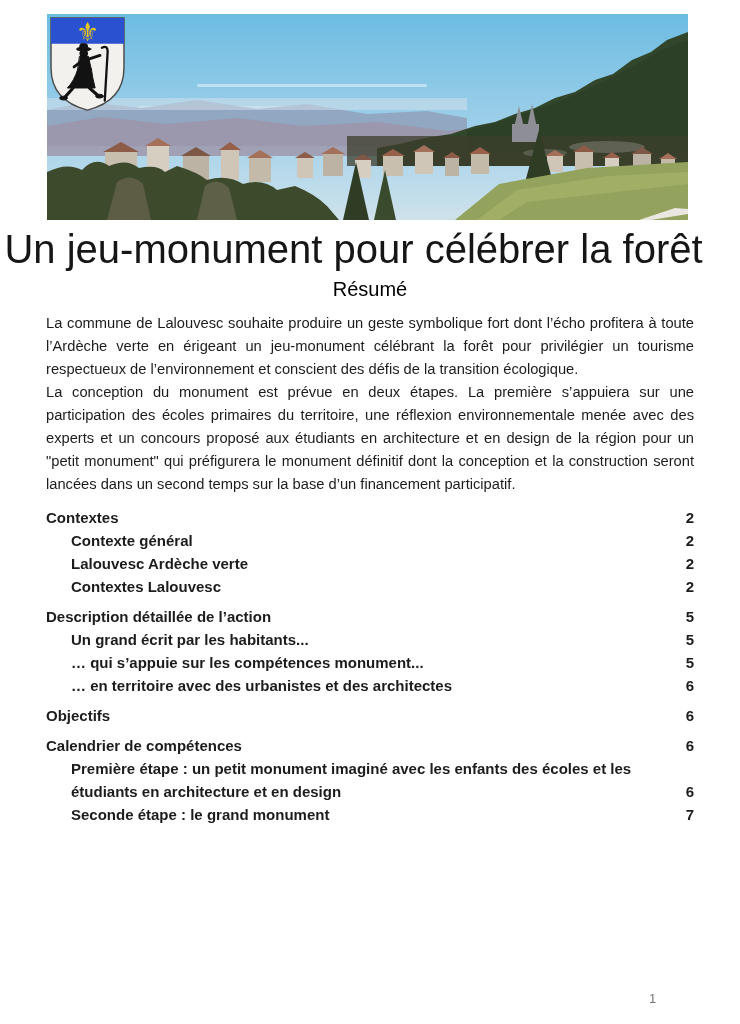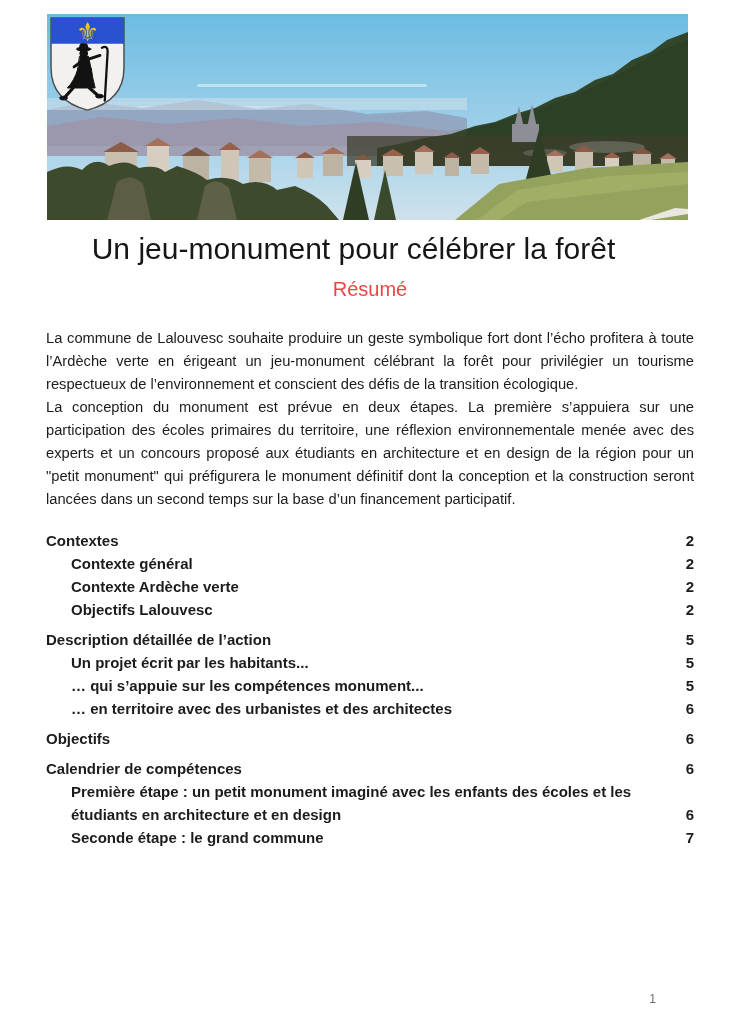--- a/index.html
+++ b/index.html
@@ -27,7 +27,7 @@
     margin:9px 0 0 0;
     width:707px;
     text-align:center;
-    font-size:30px; line-height:40px;
+    font-size:40px; line-height:40px;
     font-weight:400;
     color:#161616;
   }

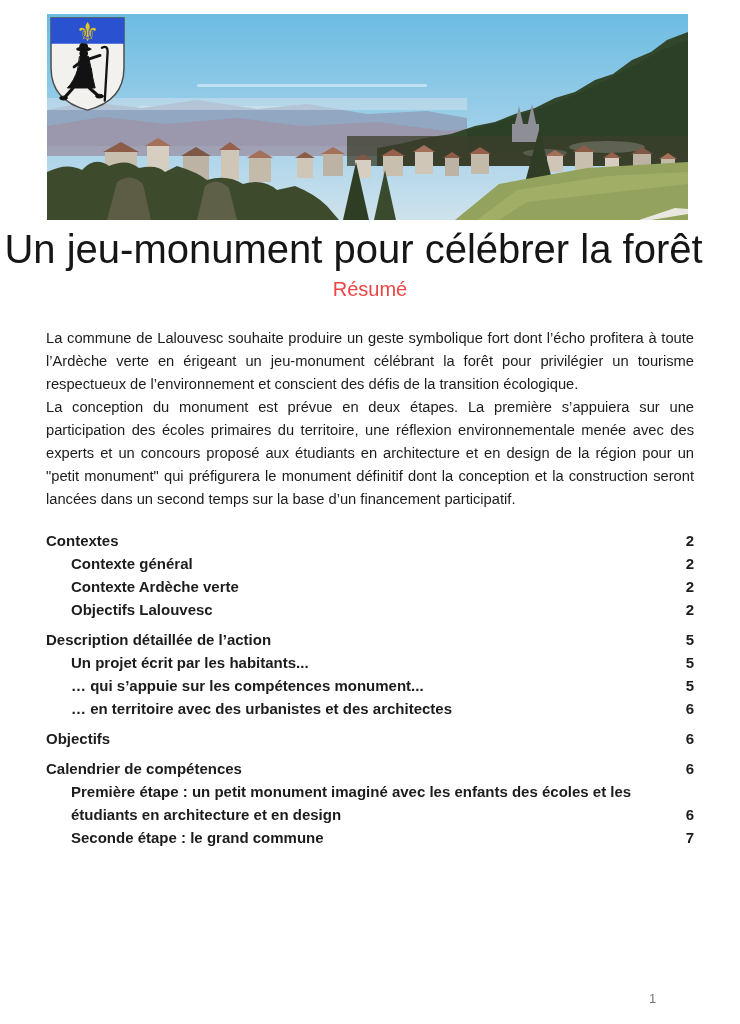--- a/index.html
+++ b/index.html
@@ -37,7 +37,7 @@
     text-align:center;
     font-size:20px; line-height:26px;
     font-weight:400;
-    color:#ef4444;
+    color:#000000;
   }
   
   .content {

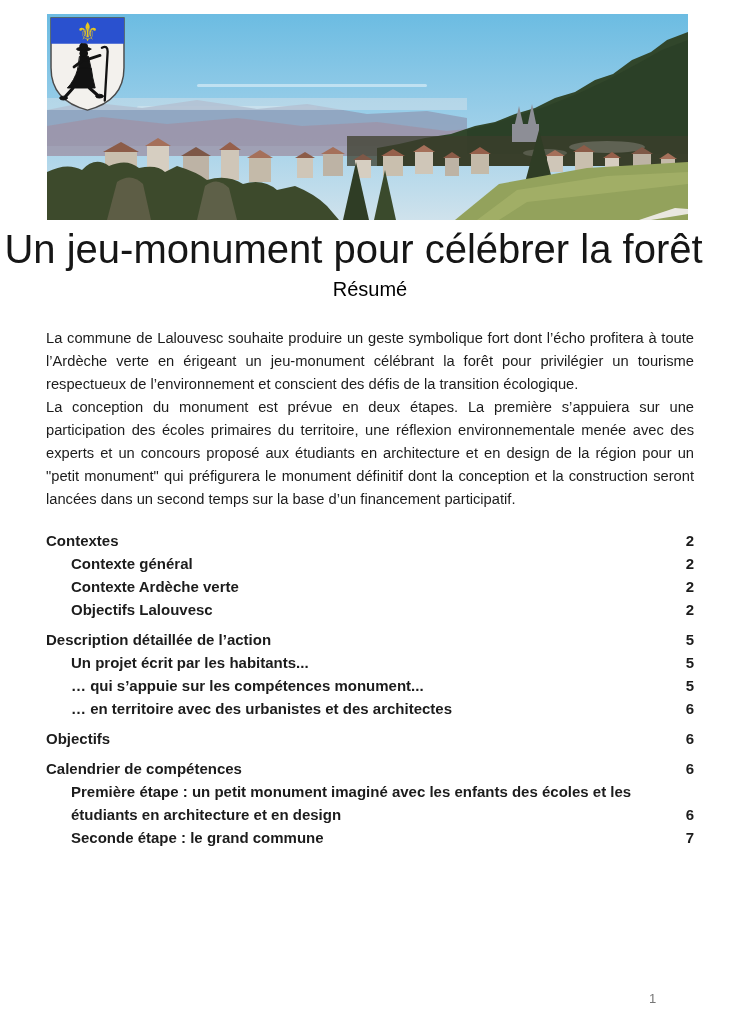--- a/index.html
+++ b/index.html
@@ -41,7 +41,7 @@
   }
   
   .content {
-    margin:25px 46px 0 46px;
+    margin:10px 46px 0 46px;
     font-size:14.7px;
     line-height:23px;
     text-align:justify;

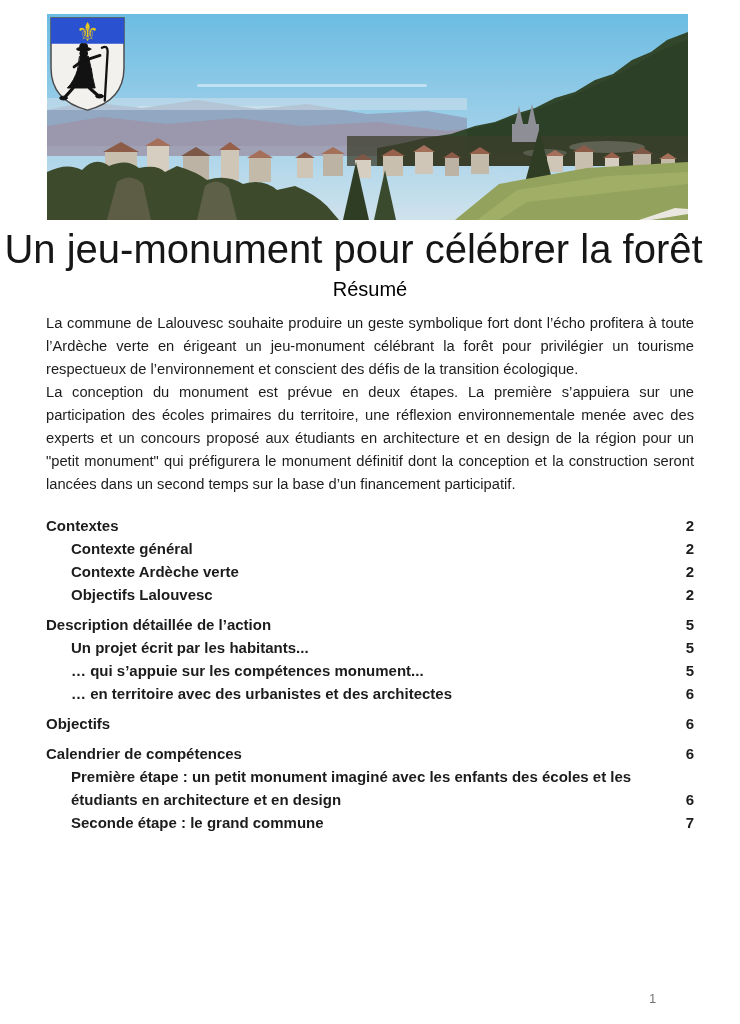--- a/index.html
+++ b/index.html
@@ -49,7 +49,7 @@
   .content p { margin:0; }
   
   .toc {
-    margin:18px 46px 0 46px;
+    margin:10px 46px 0 46px;
     font-size:15px;
   }
   .toc-row { display:flex; align-items:flex-end; line-height:23px; }

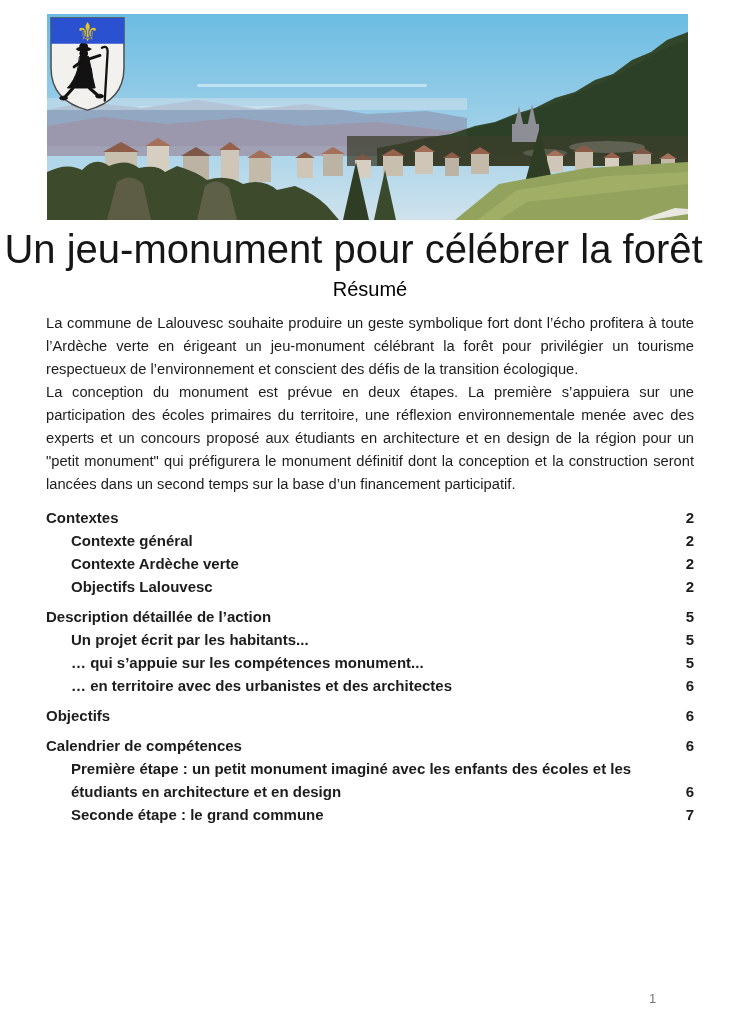--- a/index.html
+++ b/index.html
@@ -201,7 +201,7 @@
         <span class="toc-page">2</span>
       </div>
       <div class="toc-row lvl2">
-        <span class="toc-label">Contexte Ardèche verte</span>
+        <span class="toc-label">Lalouvesc Ardèche verte</span>
         <span class="toc-page">2</span>
       </div>
       <div class="toc-row lvl2">

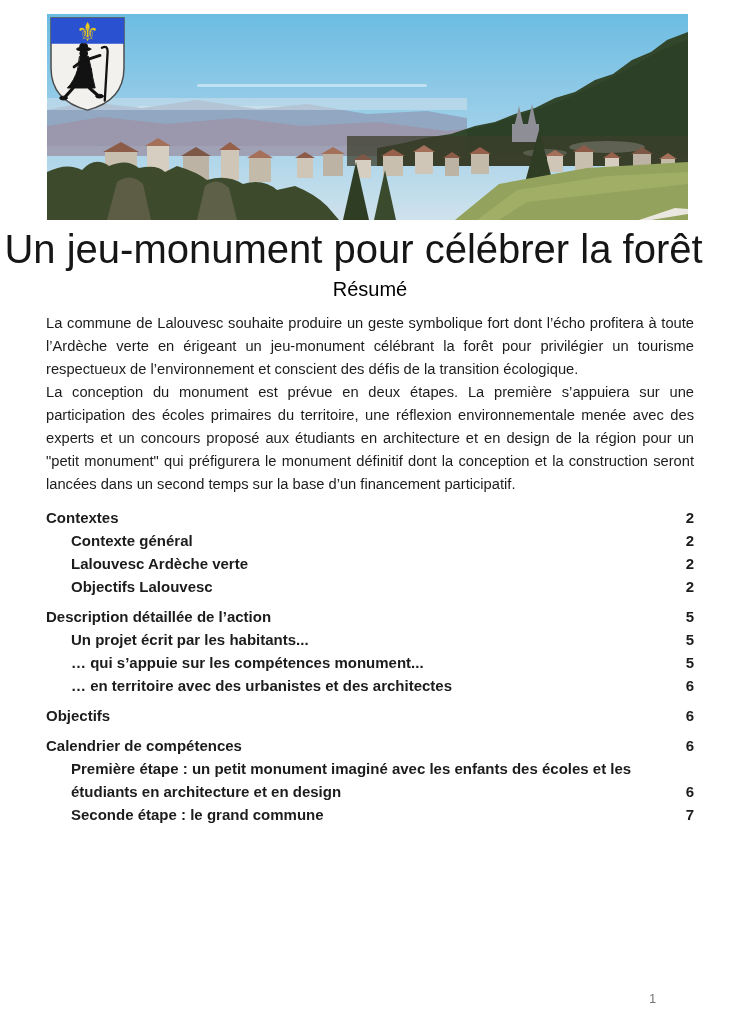--- a/index.html
+++ b/index.html
@@ -205,7 +205,7 @@
         <span class="toc-page">2</span>
       </div>
       <div class="toc-row lvl2">
-        <span class="toc-label">Objectifs Lalouvesc</span>
+        <span class="toc-label">Contextes Lalouvesc</span>
         <span class="toc-page">2</span>
       </div>
       <div class="toc-row lvl1">

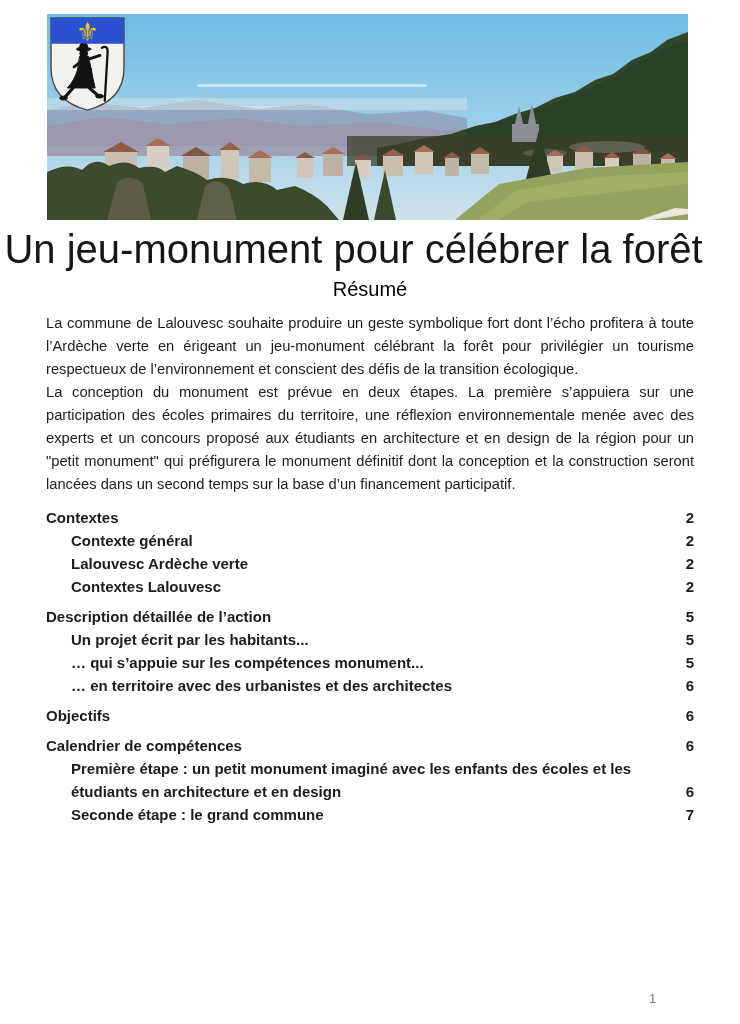--- a/index.html
+++ b/index.html
@@ -213,7 +213,7 @@
         <span class="toc-page">5</span>
       </div>
       <div class="toc-row lvl2">
-        <span class="toc-label">Un projet écrit par les habitants...</span>
+        <span class="toc-label">Un grand écrit par les habitants...</span>
         <span class="toc-page">5</span>
       </div>
       <div class="toc-row lvl2">

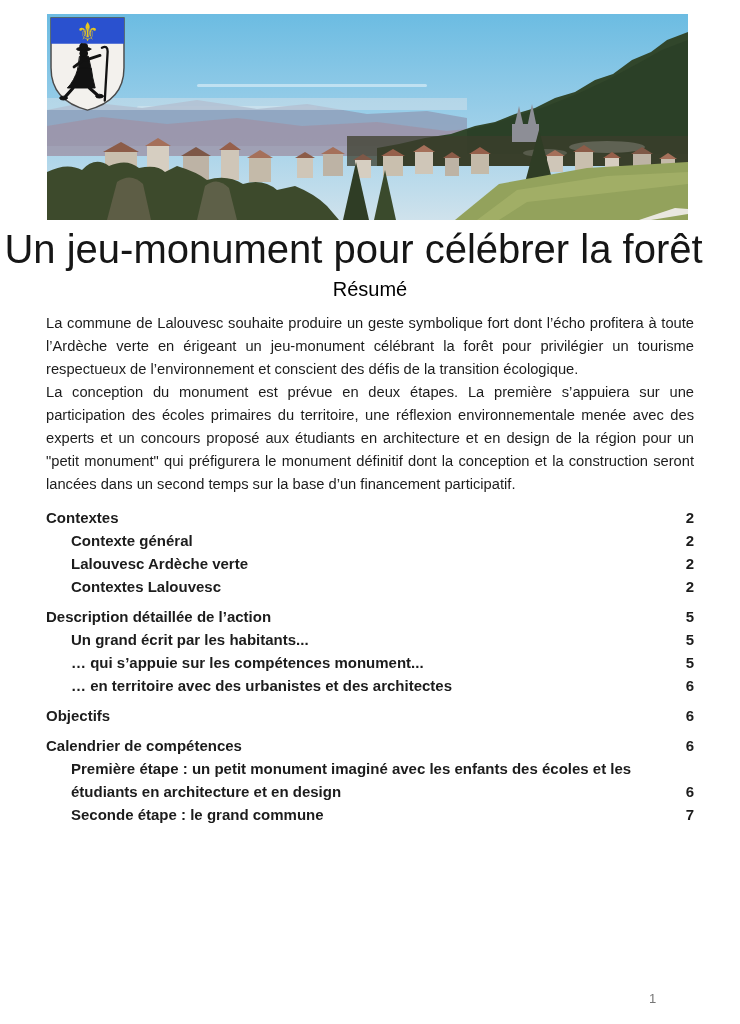--- a/index.html
+++ b/index.html
@@ -237,7 +237,7 @@
         <span class="toc-page">6</span>
       </div>
       <div class="toc-row lvl2">
-        <span class="toc-label">Seconde étape : le grand commune</span>
+        <span class="toc-label">Seconde étape : le grand monument</span>
         <span class="toc-page">7</span>
       </div>
     </nav>

